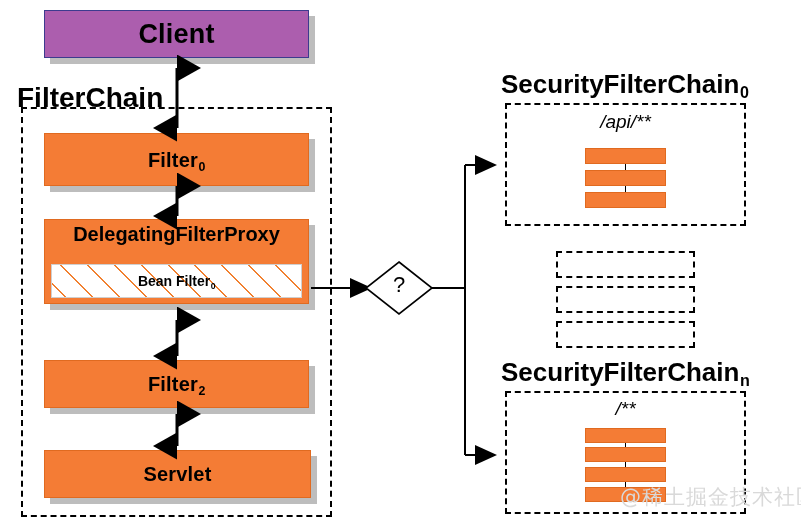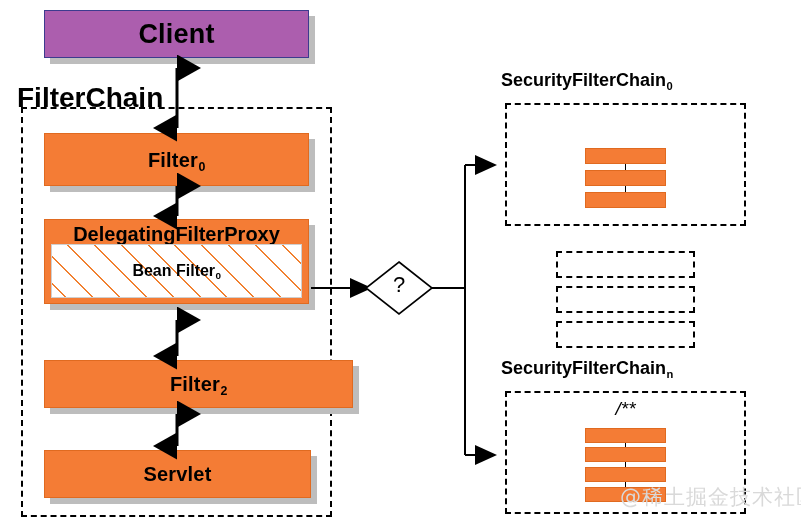--- a/index.html
+++ b/index.html
@@ -108,7 +108,7 @@
 
   .group-title {
     position: absolute;
-    font-size: 18px;
+    font-size: 26px;
     font-weight: bold;
     color: #000;
     white-space: nowrap;

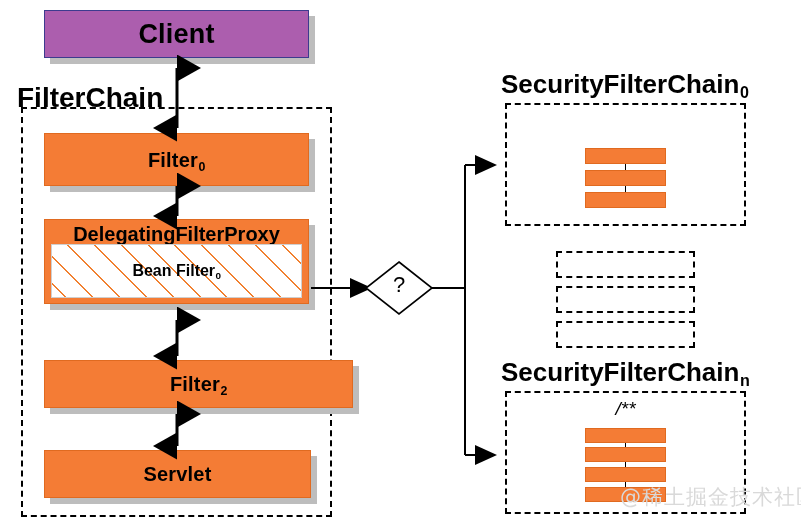--- a/index.html
+++ b/index.html
@@ -205,6 +205,7 @@
 
   <div class="dashed" id="sfc0-box" style="left:505px; top:103px; width:241px; height:123px;"></div>
 
+  <div class="pattern-label" style="left:505px; top:112px; width:241px;">/api/**</div>
 
   <div class="sfconn" style="left:625px; top:162px; height:44px;"></div>
   <div class="sfbar" style="left:585px; top:148px; width:81px; height:16px;"></div>

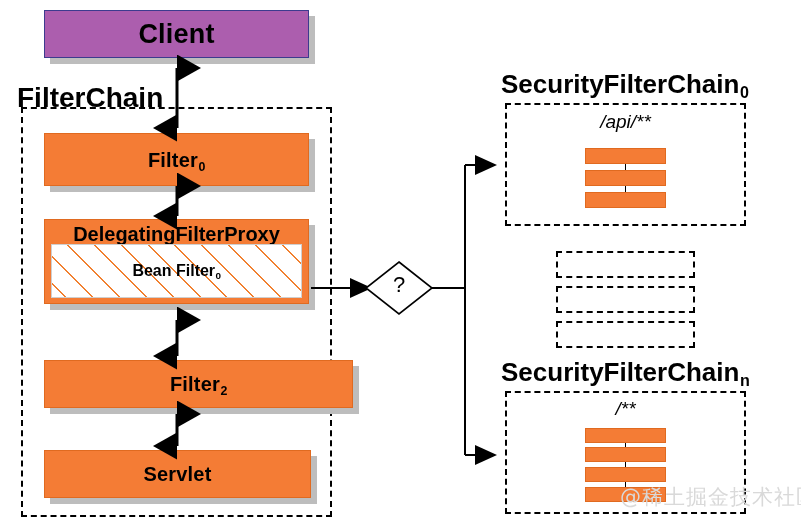--- a/index.html
+++ b/index.html
@@ -84,7 +84,7 @@
   }
   #bean-filter {
     position: absolute; z-index: 2;
-    left: 7px; right: 7px; bottom: 6px; height: 54px;
+    left: 7px; right: 7px; bottom: 6px; height: 34px;
     box-sizing: border-box;
     border: 1px solid #cfcfcf;
     background-color: #ffffff;
@@ -94,7 +94,7 @@
         #f1802f 9px, #f1802f 10.4px,
         #ffffff 10.4px, #ffffff 19px);
     display: flex; align-items: center; justify-content: center;
-    font-size: 16px; font-weight: bold; color: #000;
+    font-size: 14px; font-weight: bold; color: #000;
   }
 
   

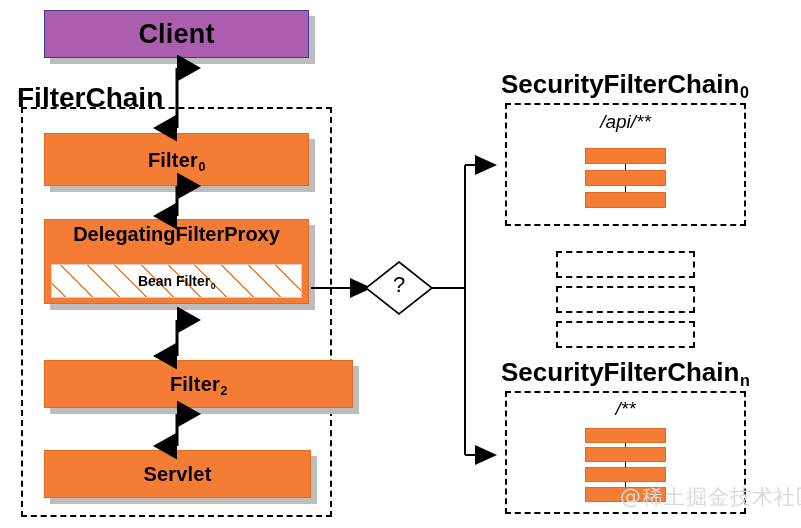--- a/index.html
+++ b/index.html
@@ -189,7 +189,7 @@
     </div>
   </div>
 
-  <div class="node orange filterbox" style="left:44px; top:360px; width:309px; height:48px;">
+  <div class="node orange filterbox" style="left:44px; top:360px; width:265px; height:48px;">
     <div class="shadow"></div>
     <div class="face"></div>
     <div class="label"><span>Filter</span><sub>2</sub></div>

